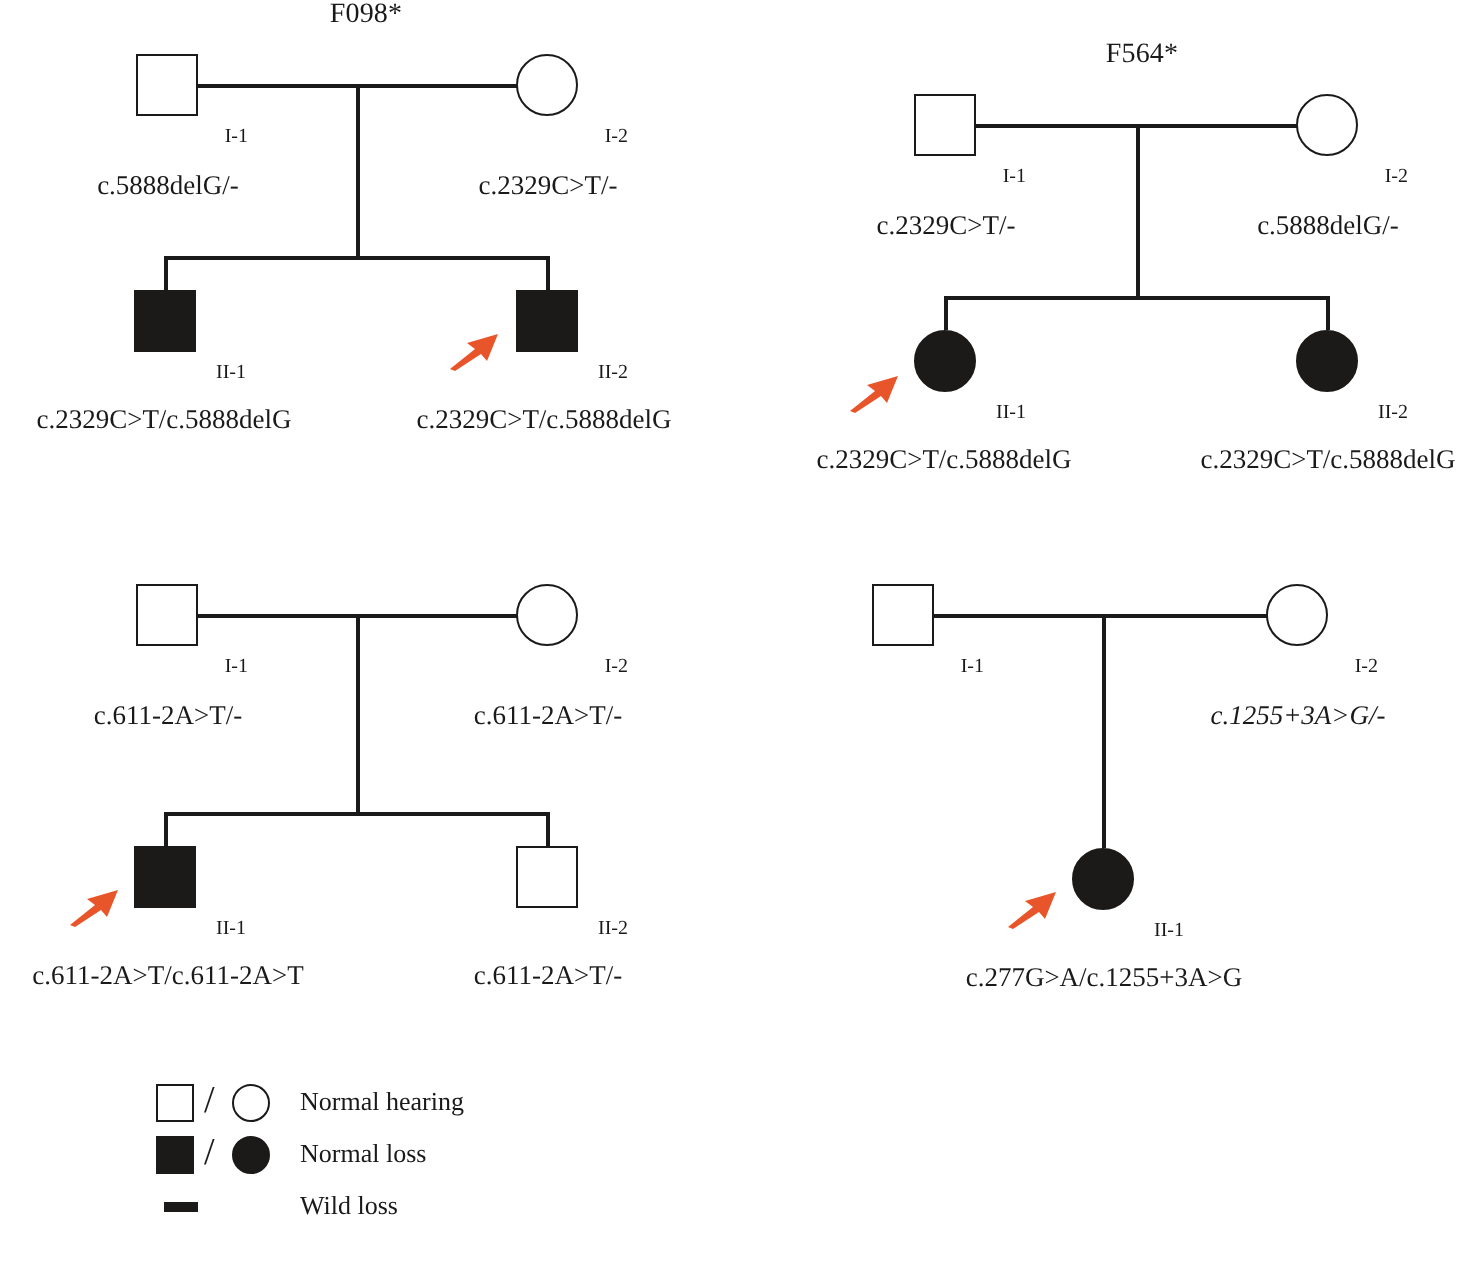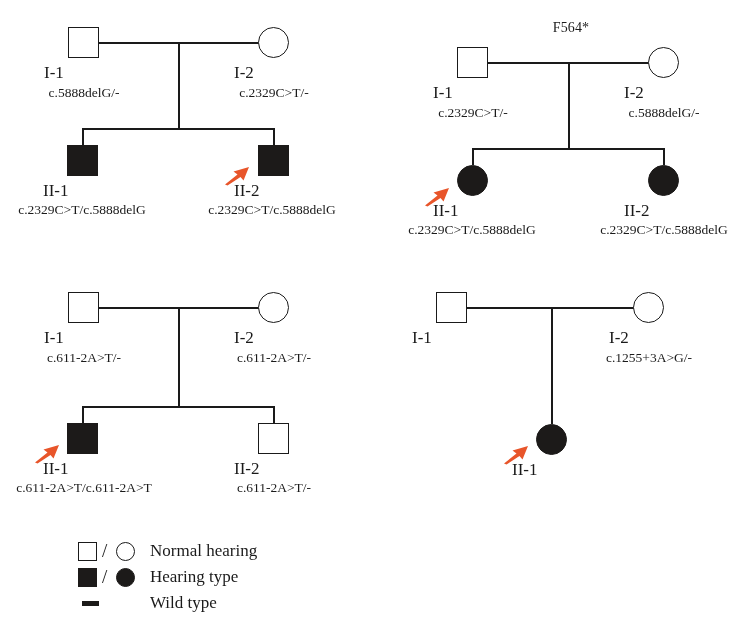--- a/index.html
+++ b/index.html
@@ -164,6 +164,7 @@
 <div class="figure">
 
   <div class="pedigree ped-1">
+    <div class="ped-title">F098*</div>
 
     <div class="line-h" style="left:99px; top:42px; width:160px;"></div>
 

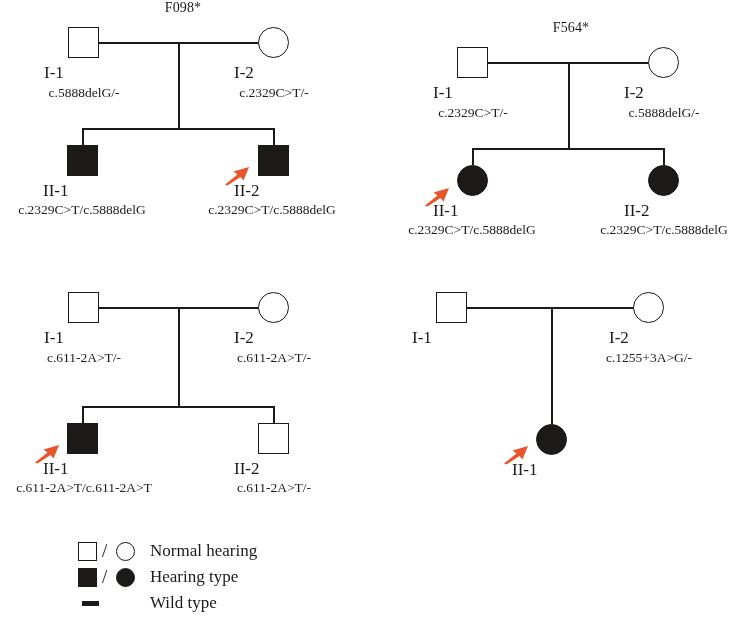--- a/index.html
+++ b/index.html
@@ -85,8 +85,8 @@
   
   .id-label {
     position: absolute;
-    font-size: 17px;
-    text-align: left;
+    font-size: 10px;
+    text-align: right;
     white-space: nowrap;
     line-height: 1;
   }

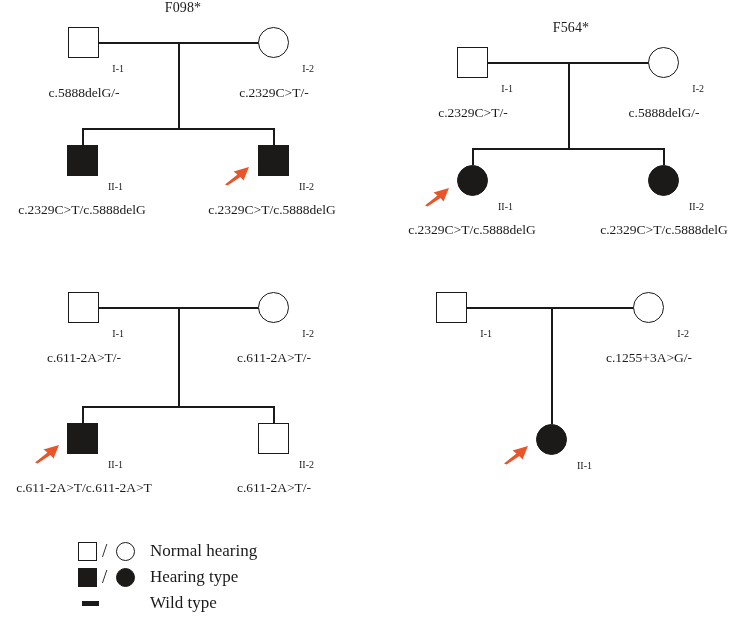--- a/index.html
+++ b/index.html
@@ -268,7 +268,7 @@
 
     <div class="sym circle" style="left:267px; top:40px;"></div>
     <div class="id-label" style="left:243px; top:77px; width:80px;">I-2</div>
-    <div class="geno-label" style="left:203px; top:99px; width:160px;">c.1255+3A&gt;G/-</div>
+    <div class="geno-label" style="left:203px; top:99px; width:160px;font-style:italic;">c.1255+3A&gt;G/-</div>
 
     <div class="sym circle filled" style="left:170px; top:172px;"></div>
     <div class="arrow" style="left:137px; top:193px;">

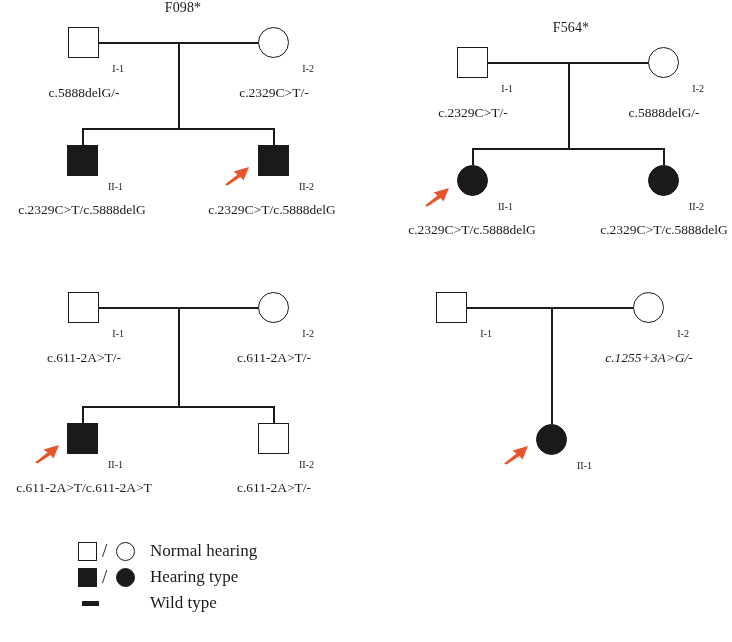--- a/index.html
+++ b/index.html
@@ -277,6 +277,7 @@
       </svg>
     </div>
     <div class="id-label" style="left:146px; top:209px; width:80px;">II-1</div>
+    <div class="geno-label" style="left:96px; top:230px; width:180px;">c.277G&gt;A/c.1255+3A&gt;G</div>
   </div>
 
   <div class="legend">

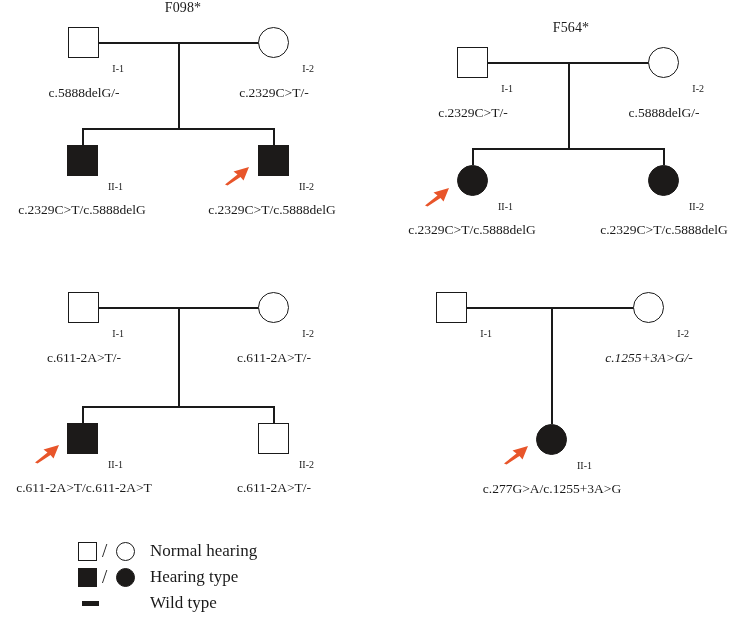--- a/index.html
+++ b/index.html
@@ -153,7 +153,7 @@
     position: absolute;
     left: 72px;
     top: 1px;
-    font-size: 17px;
+    font-size: 13px;
     line-height: 20px;
     white-space: nowrap;
   }

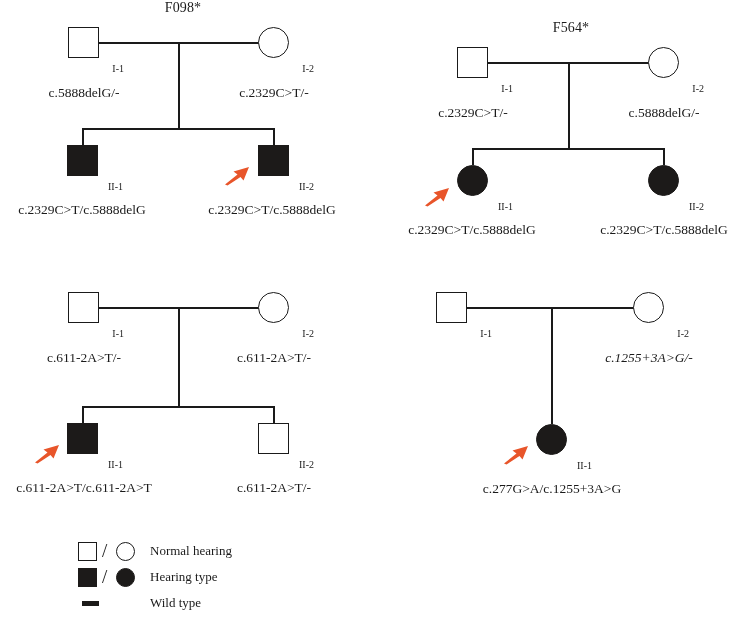--- a/index.html
+++ b/index.html
@@ -293,7 +293,7 @@
       <div class="lg-sym lg-square filled"></div>
       <div class="lg-slash">/</div>
       <div class="lg-sym lg-circle filled"></div>
-      <div class="lg-text">Hearing type</div>
+      <div class="lg-text">Normal loss</div>
     </div>
 
     <div class="legend-row">

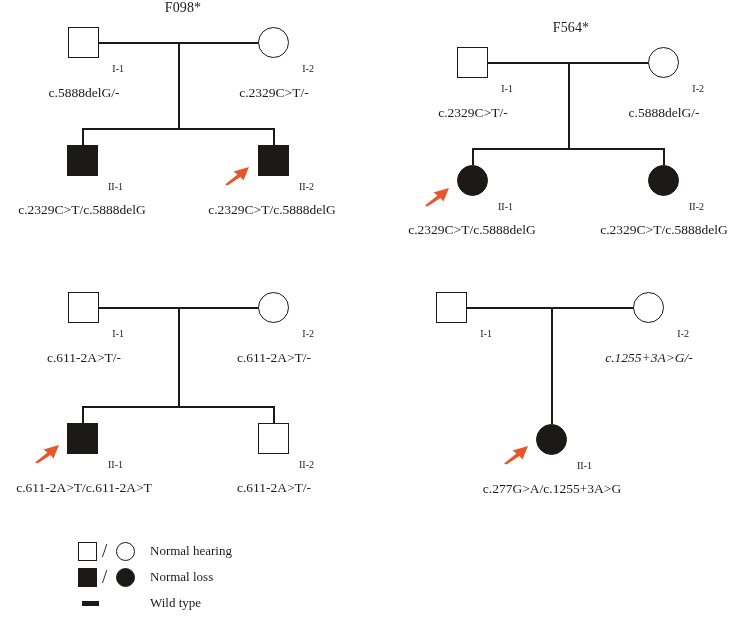--- a/index.html
+++ b/index.html
@@ -298,7 +298,7 @@
 
     <div class="legend-row">
       <div class="lg-dash"></div>
-      <div class="lg-text">Wild type</div>
+      <div class="lg-text">Wild loss</div>
     </div>
 
   </div>

